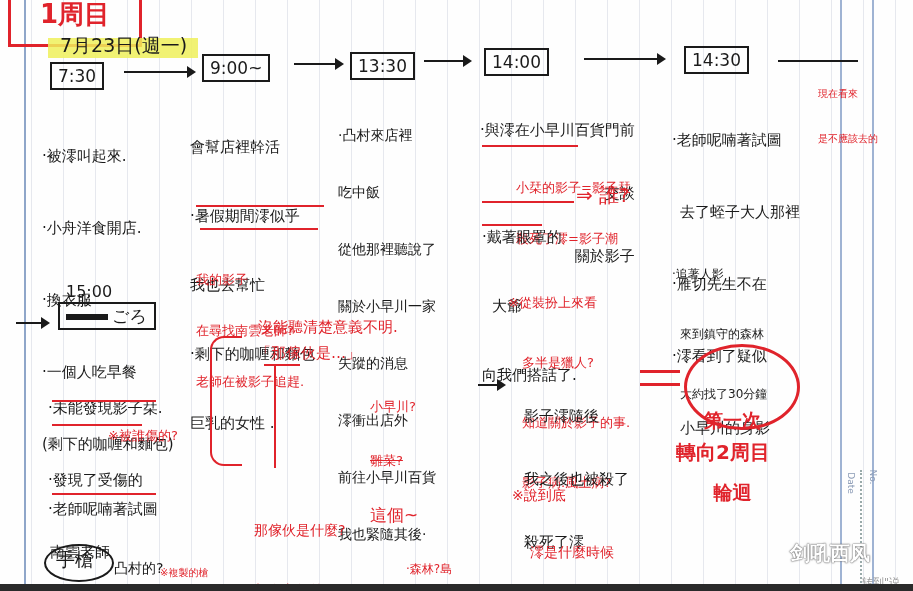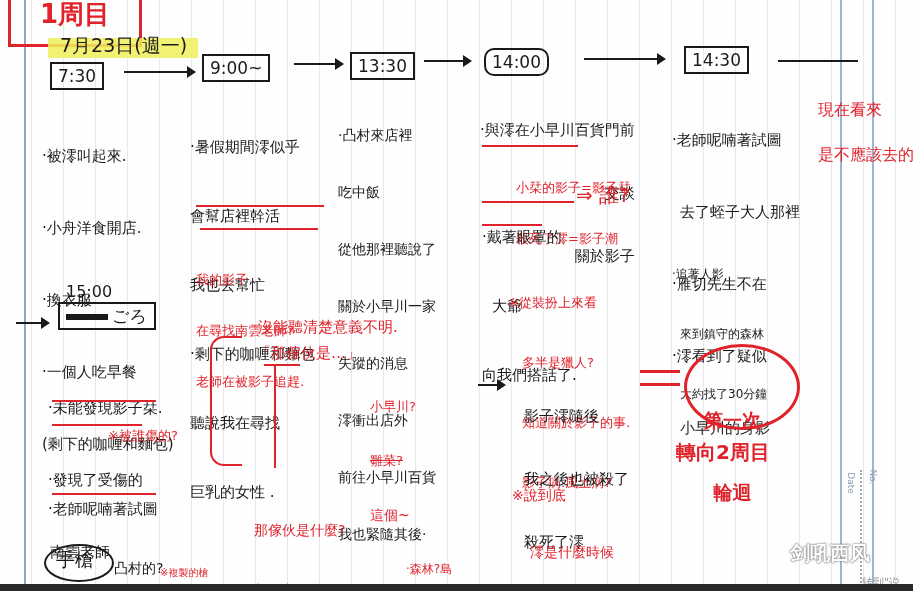--- a/index.html
+++ b/index.html
@@ -87,7 +87,7 @@
     <div>我也緊隨其後·</div>
   </div>
 
-  <div class="box" style="left:484px;top:48px;border-radius:10px;">14:00</div>
+  <div class="box" style="left:484px;top:48px;">14:00</div>
   <div class="arrow" style="left:584px;top:58px;width:80px;"></div>
   <div class="t blk" style="left:480px;top:78px;line-height:21px;text-align:right;">
     <div>·與澪在小早川百貨門前</div>

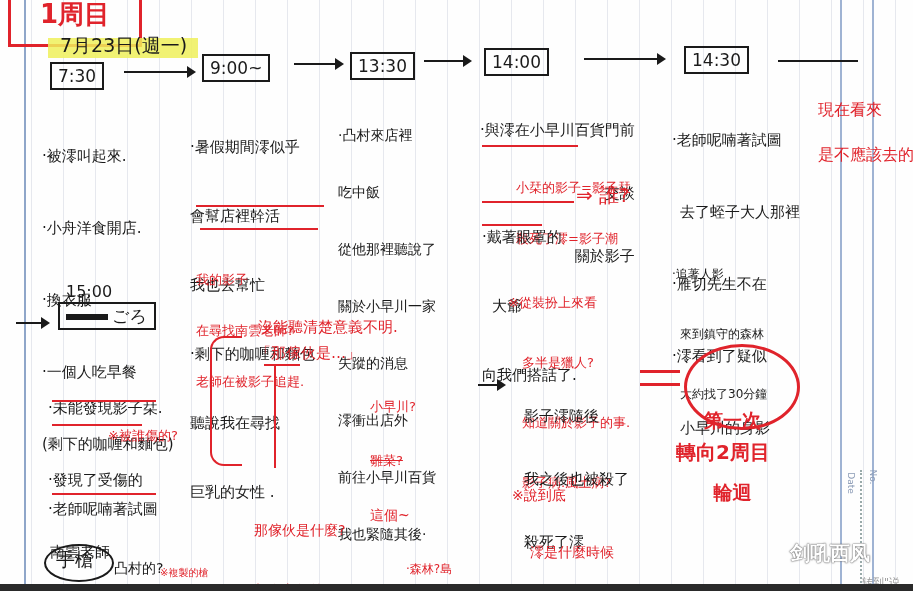--- a/index.html
+++ b/index.html
@@ -116,7 +116,7 @@
 
   <div class="box" style="left:684px;top:46px;">14:30</div>
   <div style="position:absolute;left:778px;top:60px;width:80px;height:2px;background:#1a1a1a;"></div>
-  <div class="t red" style="left:818px;top:72px;line-height:15px;font-size:16px;">
+  <div class="t red" style="left:818px;top:56px;line-height:15px;font-size:10px;">
     <div>現在看來</div>
     <div>是不應該去的</div>
   </div>

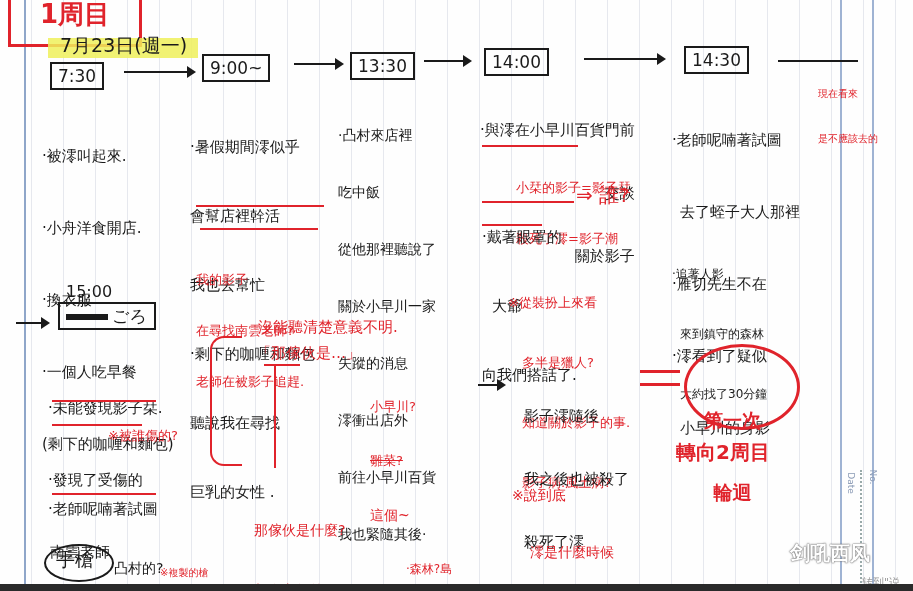--- a/index.html
+++ b/index.html
@@ -59,8 +59,8 @@
   <div class="box" style="left:202px;top:54px;">9:00~</div>
   <div class="arrow" style="left:294px;top:63px;width:48px;"></div>
   <div class="t blk" style="left:190px;top:90px;line-height:23px;">
+    <div>會幫店裡幹活</div>
     <div>·暑假期間澪似乎</div>
-    <div>會幫店裡幹活</div>
     <div>我也去幫忙</div>
     <div>·剩下的咖喱和麵包</div>
     <div>聽說我在尋找</div>

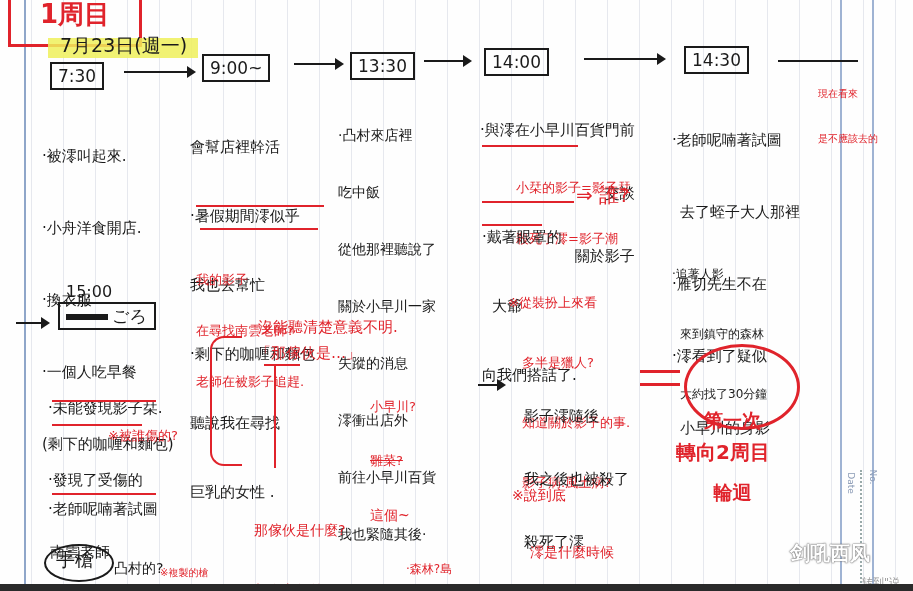--- a/index.html
+++ b/index.html
@@ -63,7 +63,6 @@
     <div>·暑假期間澪似乎</div>
     <div>我也去幫忙</div>
     <div>·剩下的咖喱和麵包</div>
-    <div>聽說我在尋找</div>
     <div>巨乳的女性 .</div>
   </div>
   <div class="ul-red" style="left:196px;top:205px;width:128px;"></div>

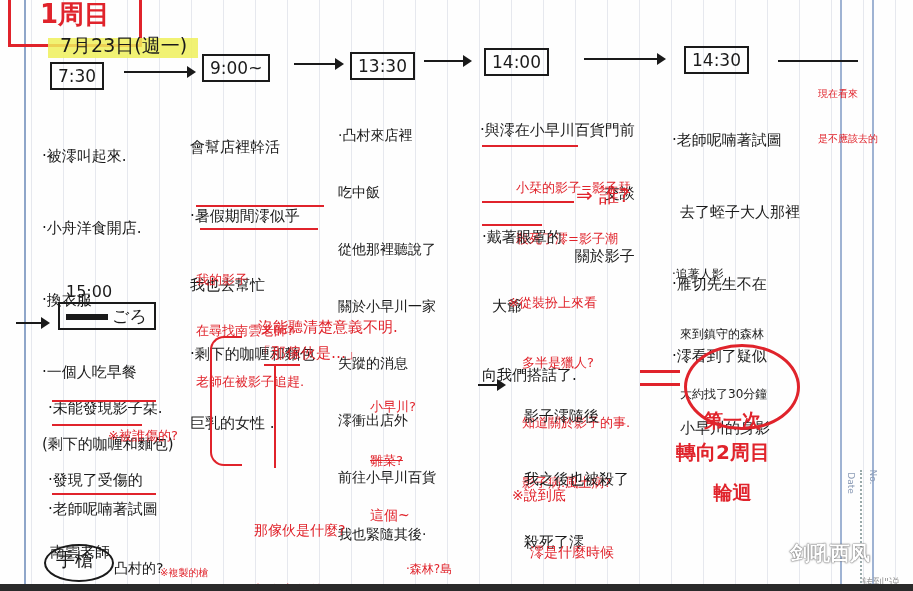--- a/index.html
+++ b/index.html
@@ -167,7 +167,7 @@
   <div class="t red" style="left:370px;top:362px;line-height:18px;font-size:13px;">
     <div>小早川?</div>
     <div style="text-decoration:line-through;">雛菜?</div>
-    <div style="font-size:14px;">這個~</div>
+    <div style="font-size:17px;">這個~</div>
     <div style="padding-left:36px;font-size:12px;">·森林?島</div>
     
     

